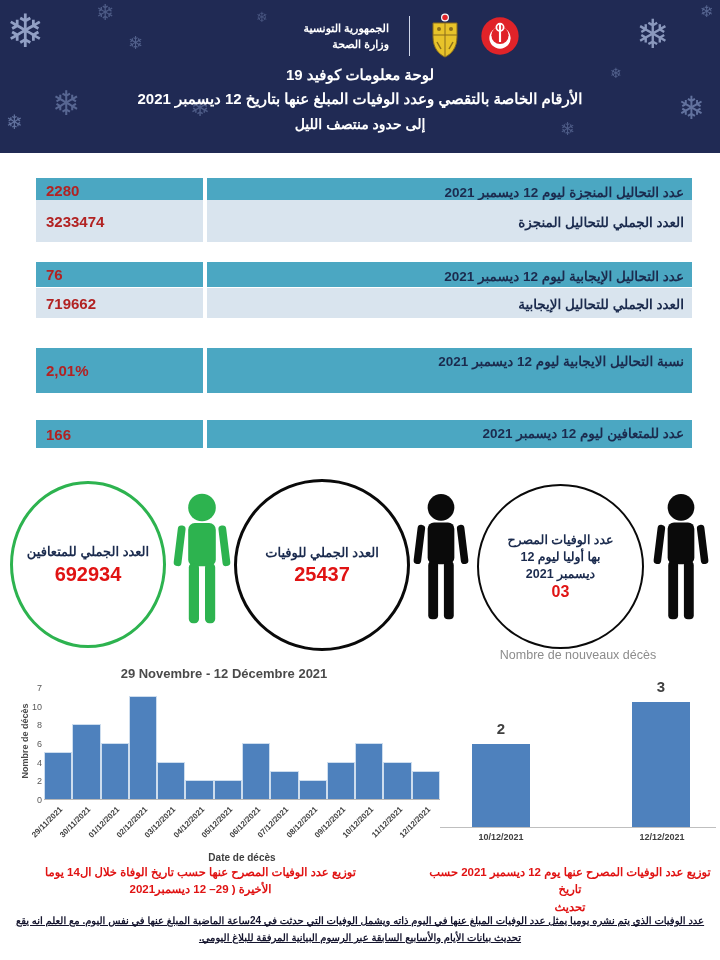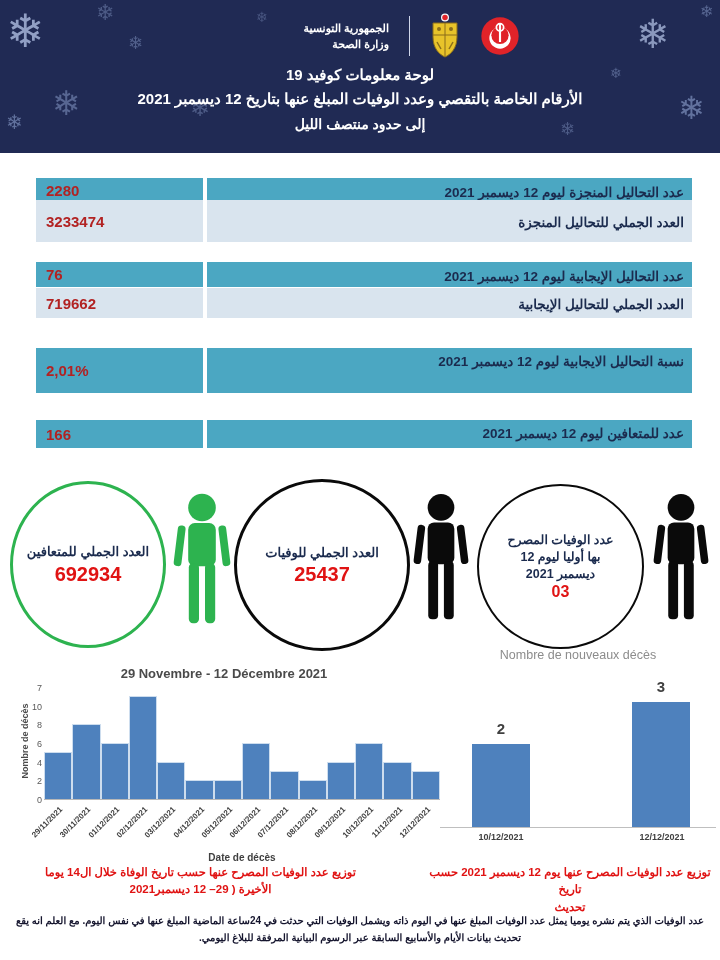--- a/index.html
+++ b/index.html
@@ -88,7 +88,7 @@
   #caption-right{left:425px;top:864px;width:290px;}
 
   #footer{position:absolute;left:10px;top:912px;width:700px;text-align:center;direction:rtl;
-      color:#15152e;font-weight:bold;font-size:10px;line-height:1.7;}
+      color:#15152e;font-weight:bold;font-size:10px;line-height:1.7;text-decoration:underline;}
 </style>
 </head>
 <body>

